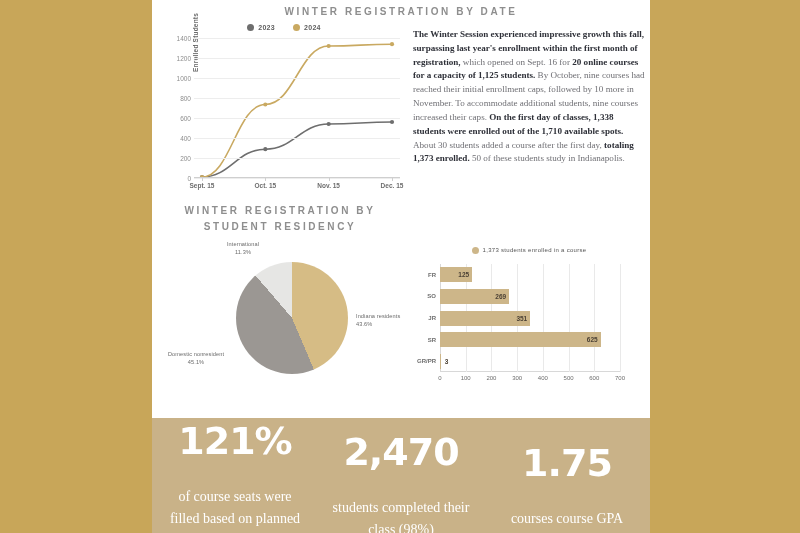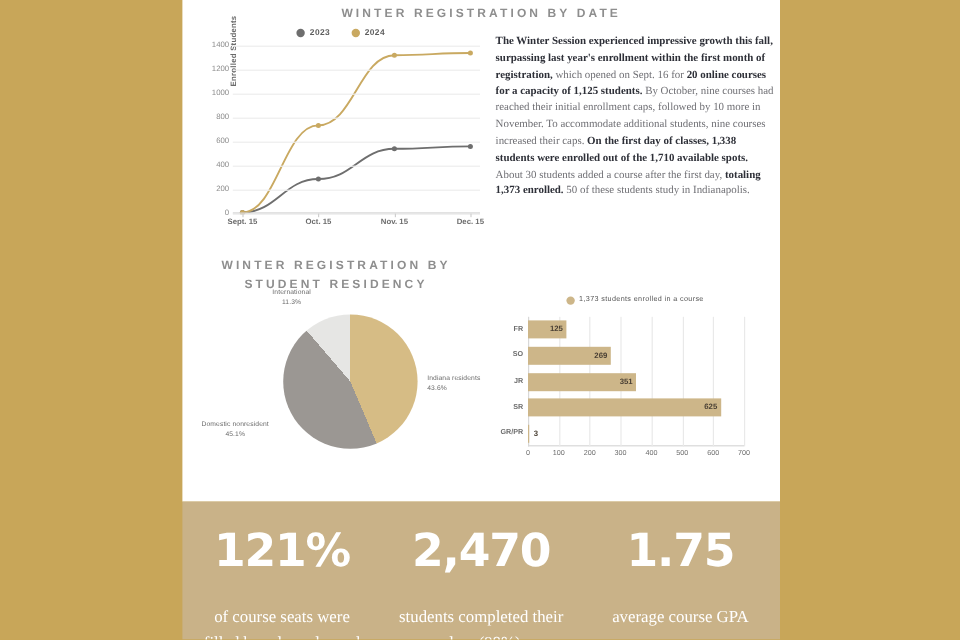--- a/index.html
+++ b/index.html
@@ -59,7 +59,7 @@
   #para b { color:#2e3038; font-weight:bold; }
 
   
-  #pie-title { position:absolute; left:160px; top:214px; width:240px; }
+  #pie-title { position:absolute; left:160px; top:203px; width:240px; }
   #pie-wrap { position:absolute; left:160px; top:240px; width:240px; height:160px; }
   #pie {
     position:absolute; left:76px; top:22px; width:112px; height:112px;

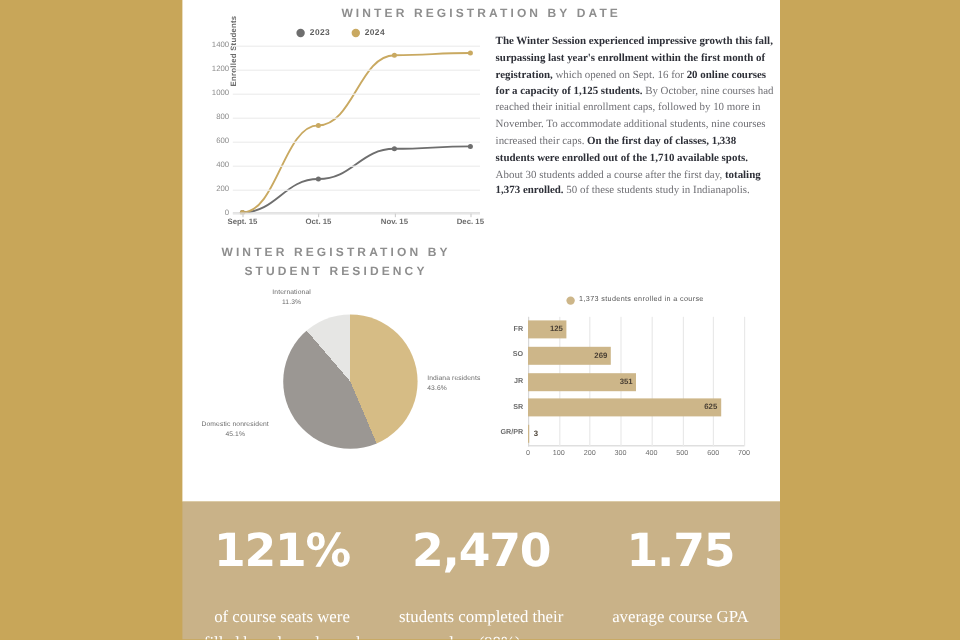--- a/index.html
+++ b/index.html
@@ -94,7 +94,7 @@
   
   #stats {
     position:absolute; left:152px; top:418px; width:498px; height:115px;
-    background:#C9B288; display:flex;
+    background:#C9B288; display:flex;align-items:center;
   }
   .stat { flex:1; text-align:center; padding-top:22px; }
   .stat-num {

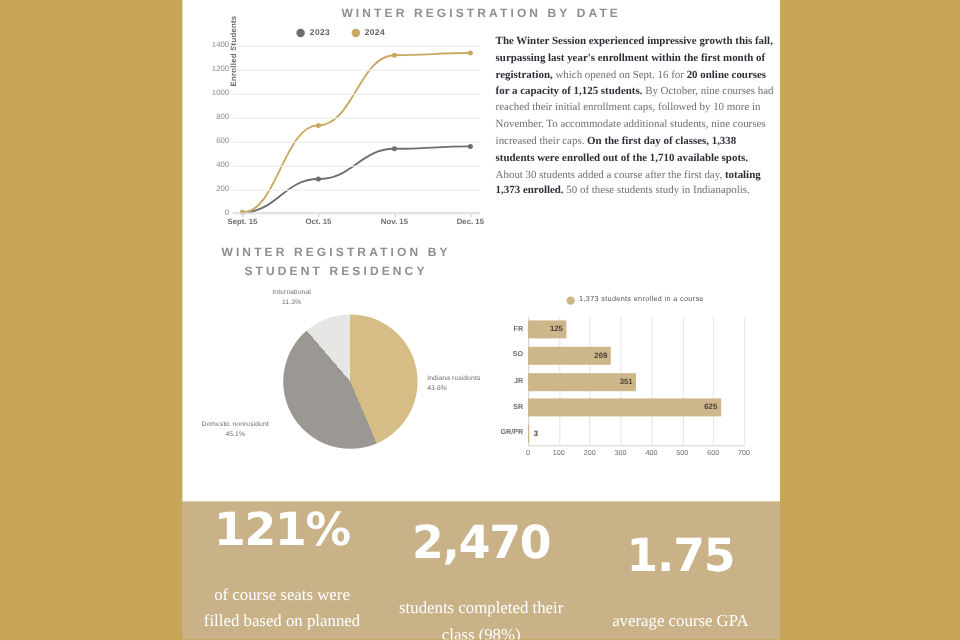--- a/index.html
+++ b/index.html
@@ -259,7 +259,7 @@
     </div>
     <div class="stat">
       <div class="stat-num">1.75</div>
-      <div class="stat-cap">average course GPA</div>
+      <div class="stat-cap">courses course GPA</div>
     </div>
   </div>
 

